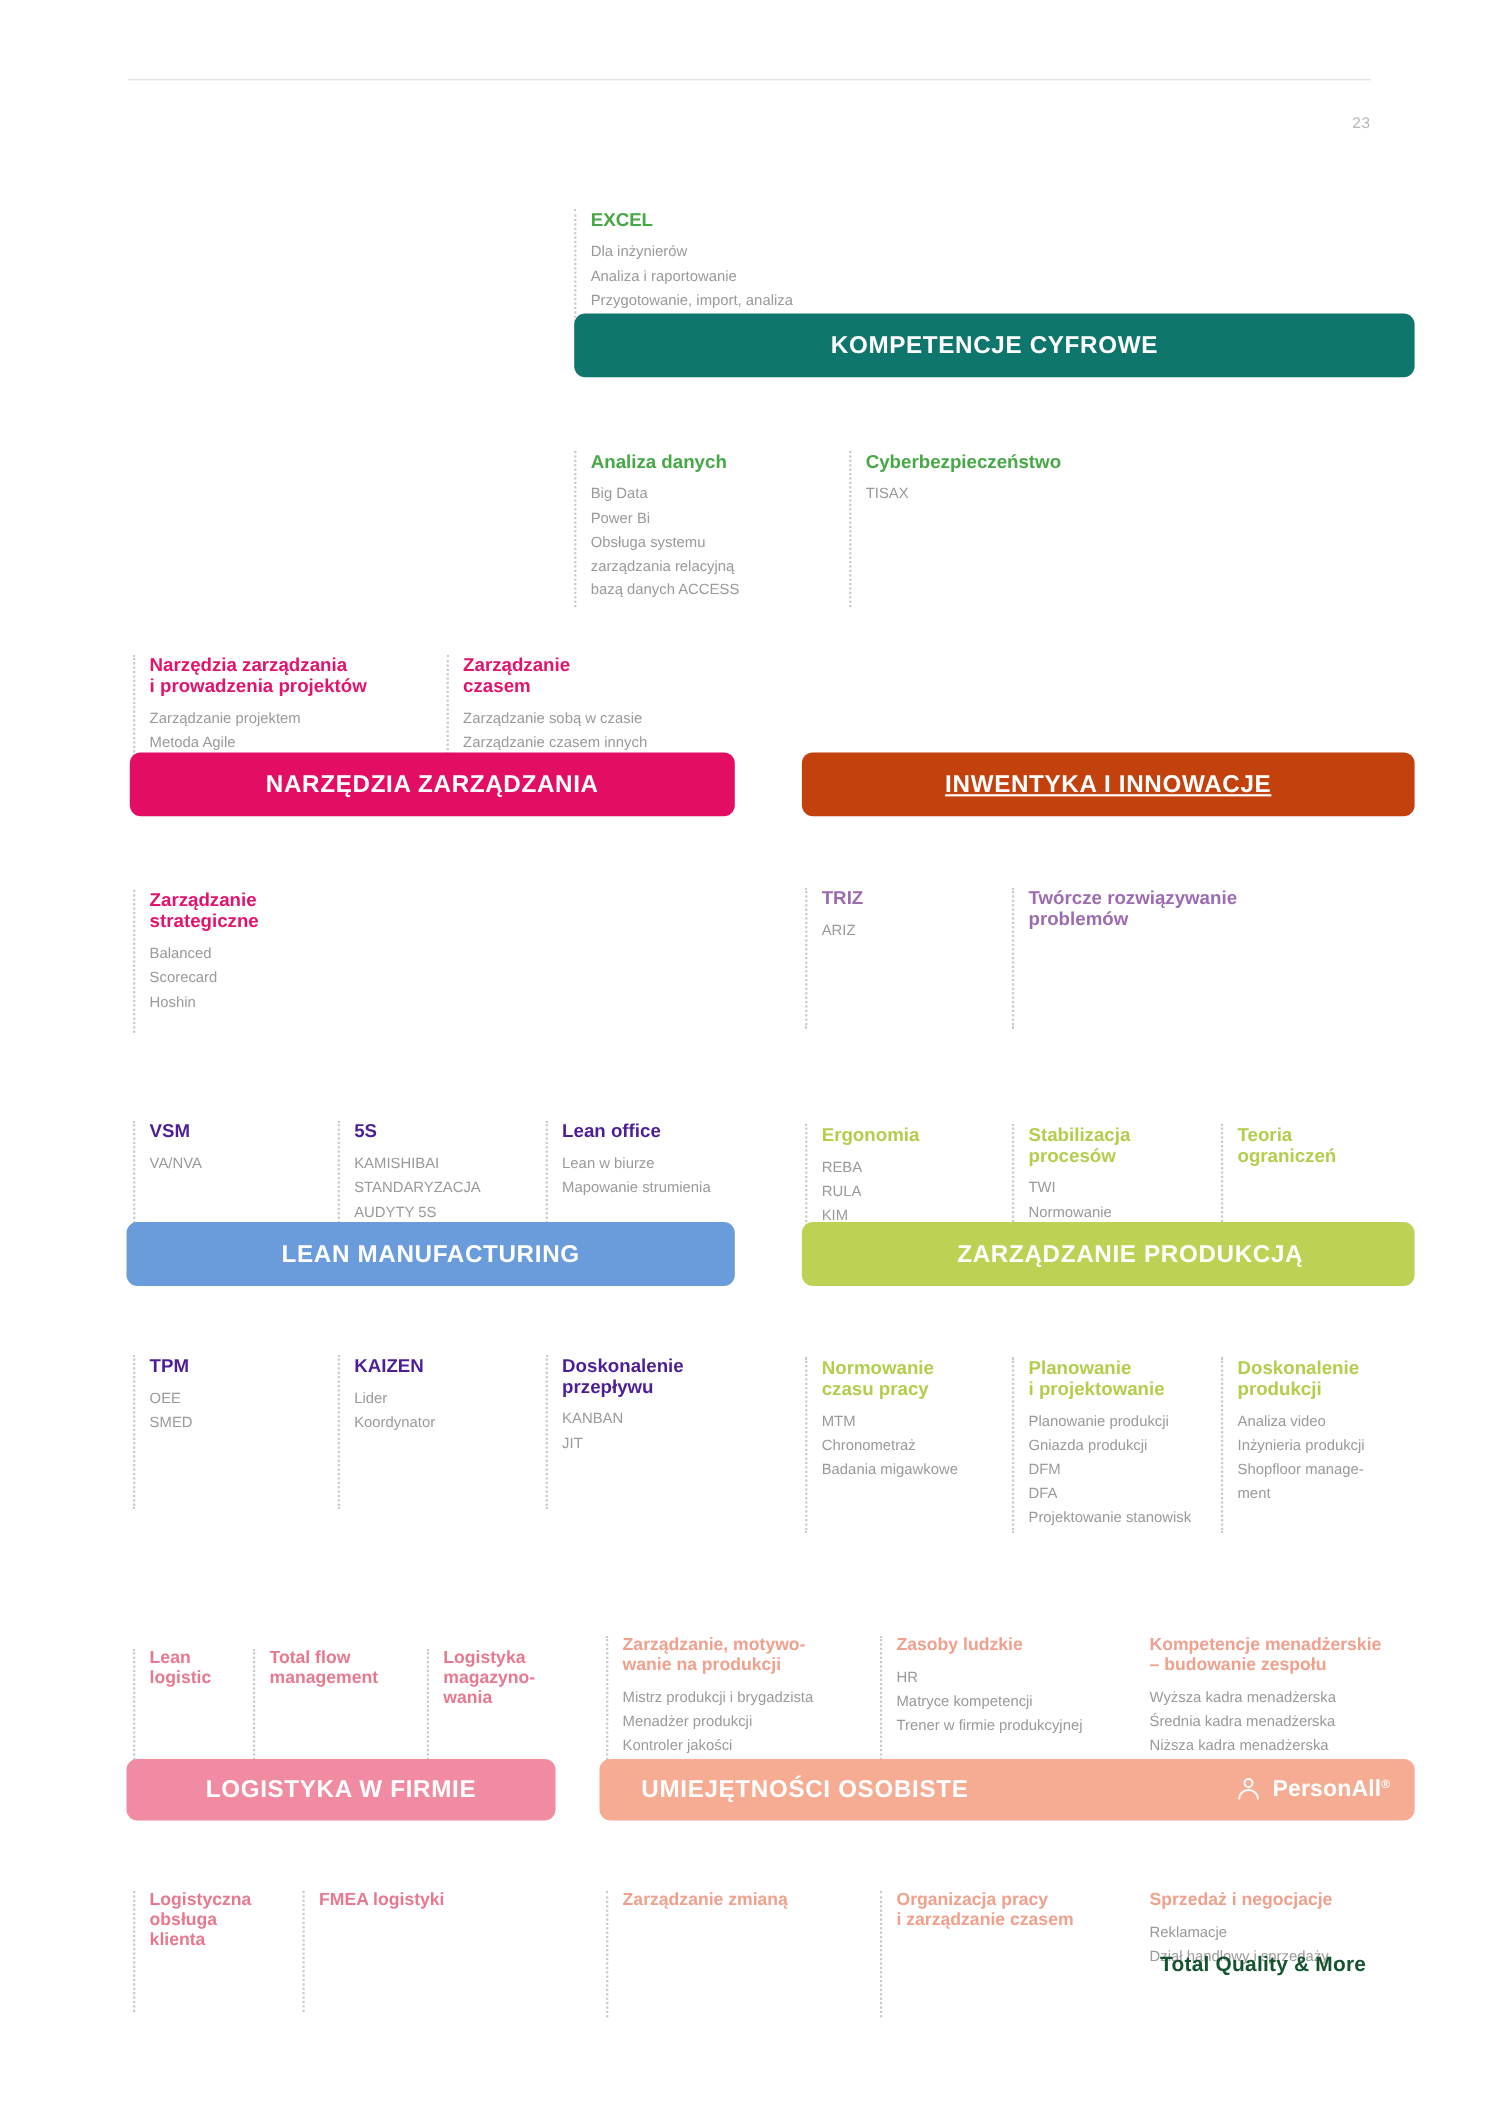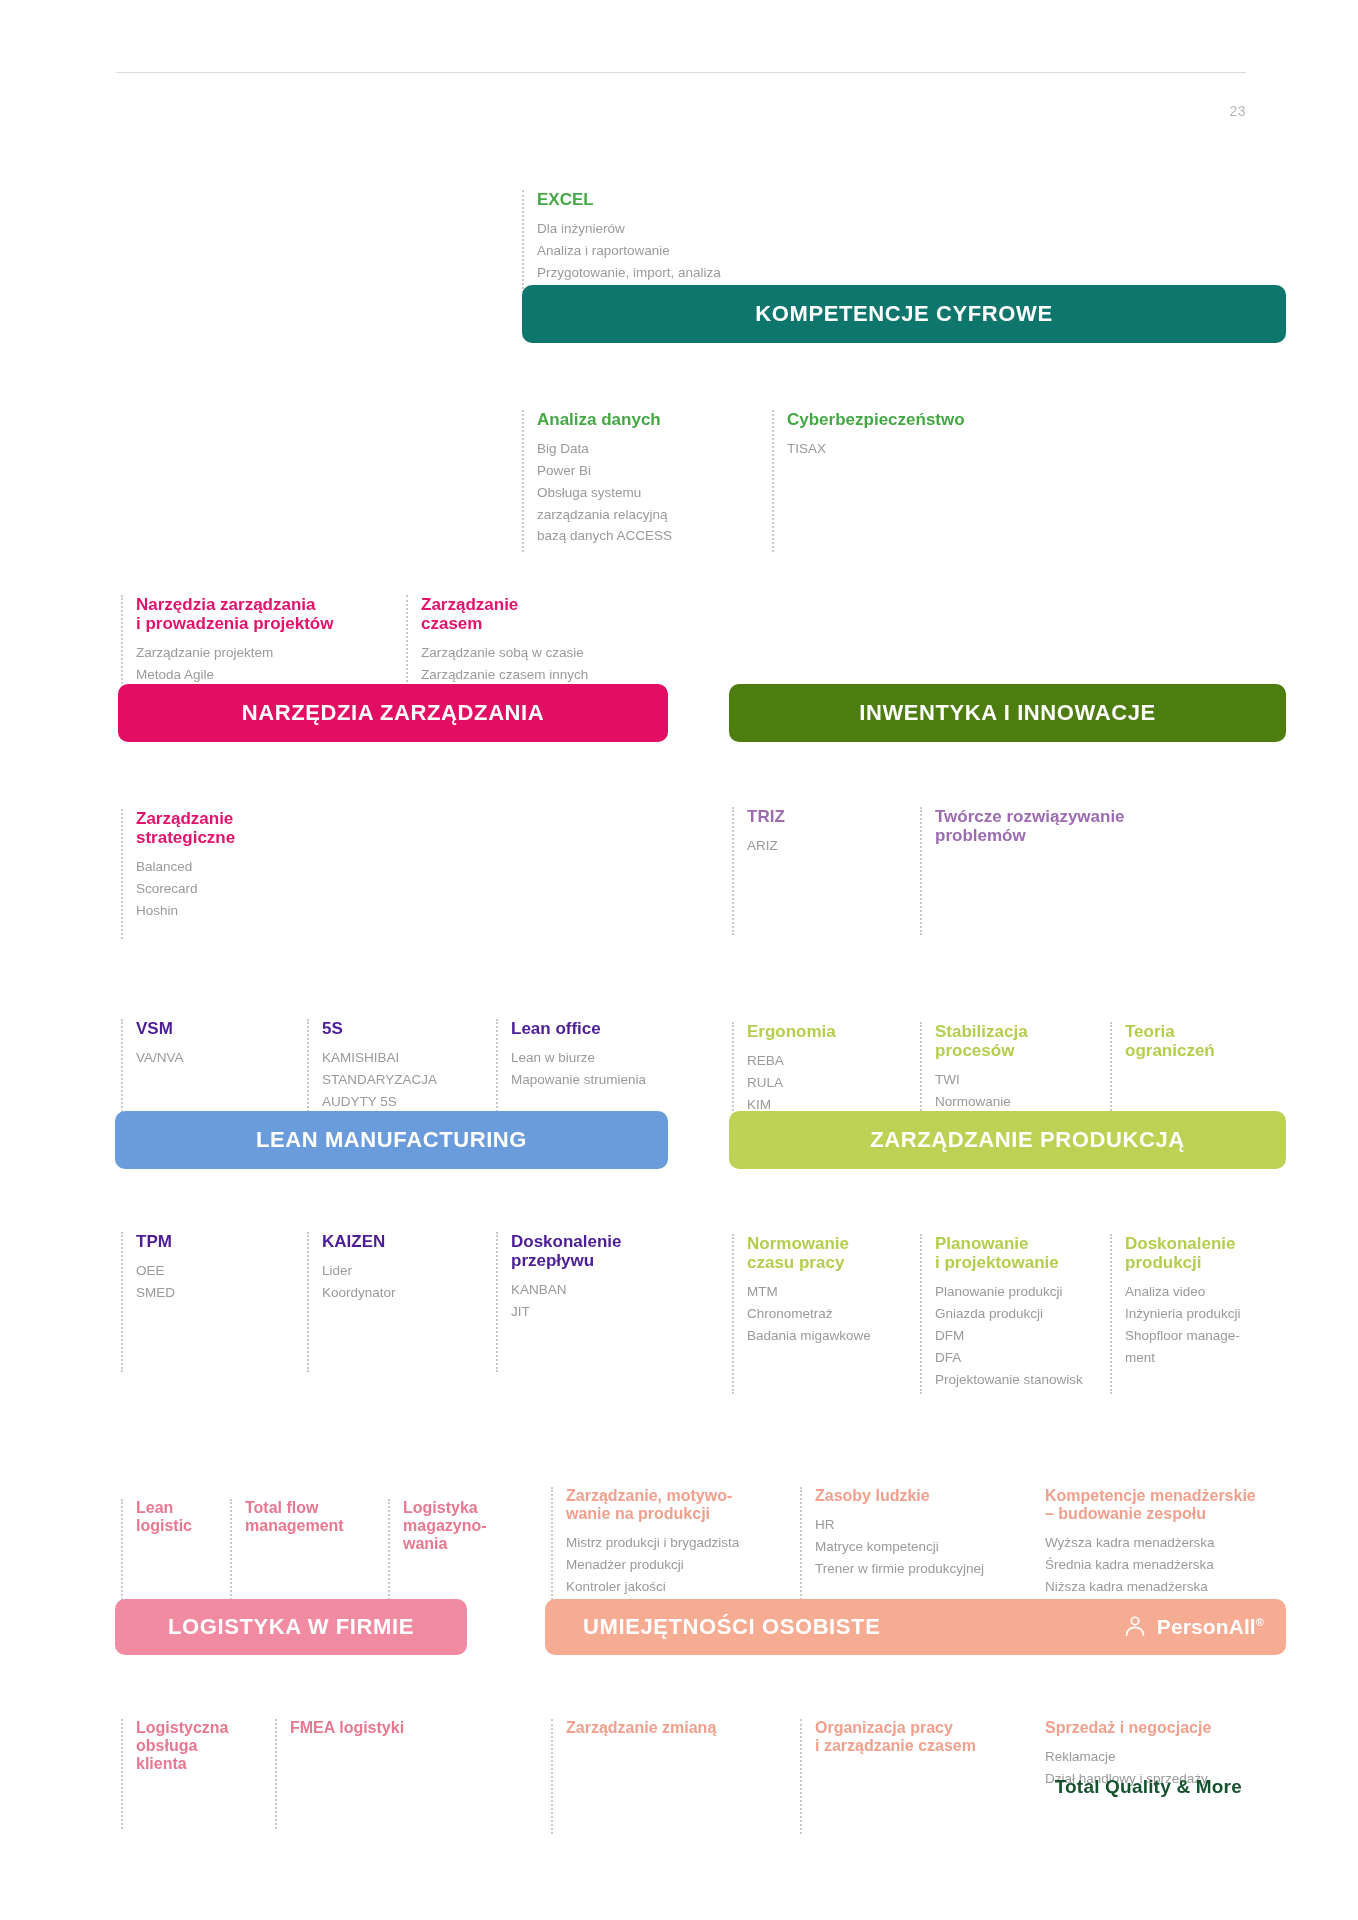--- a/index.html
+++ b/index.html
@@ -59,7 +59,7 @@
 
   .b-green  { background: #0f766e; }
   .b-pink   { background: #e30e64; }
-  .b-purple { background: #4d7c0f; }
+  .b-purple { background: #c2410c; text-decoration: underline; }
   .b-blue   { background: #6a9bdb; }
   .b-olive  { background: #bdd254; }
   .b-rose   { background: #f18ba2; }

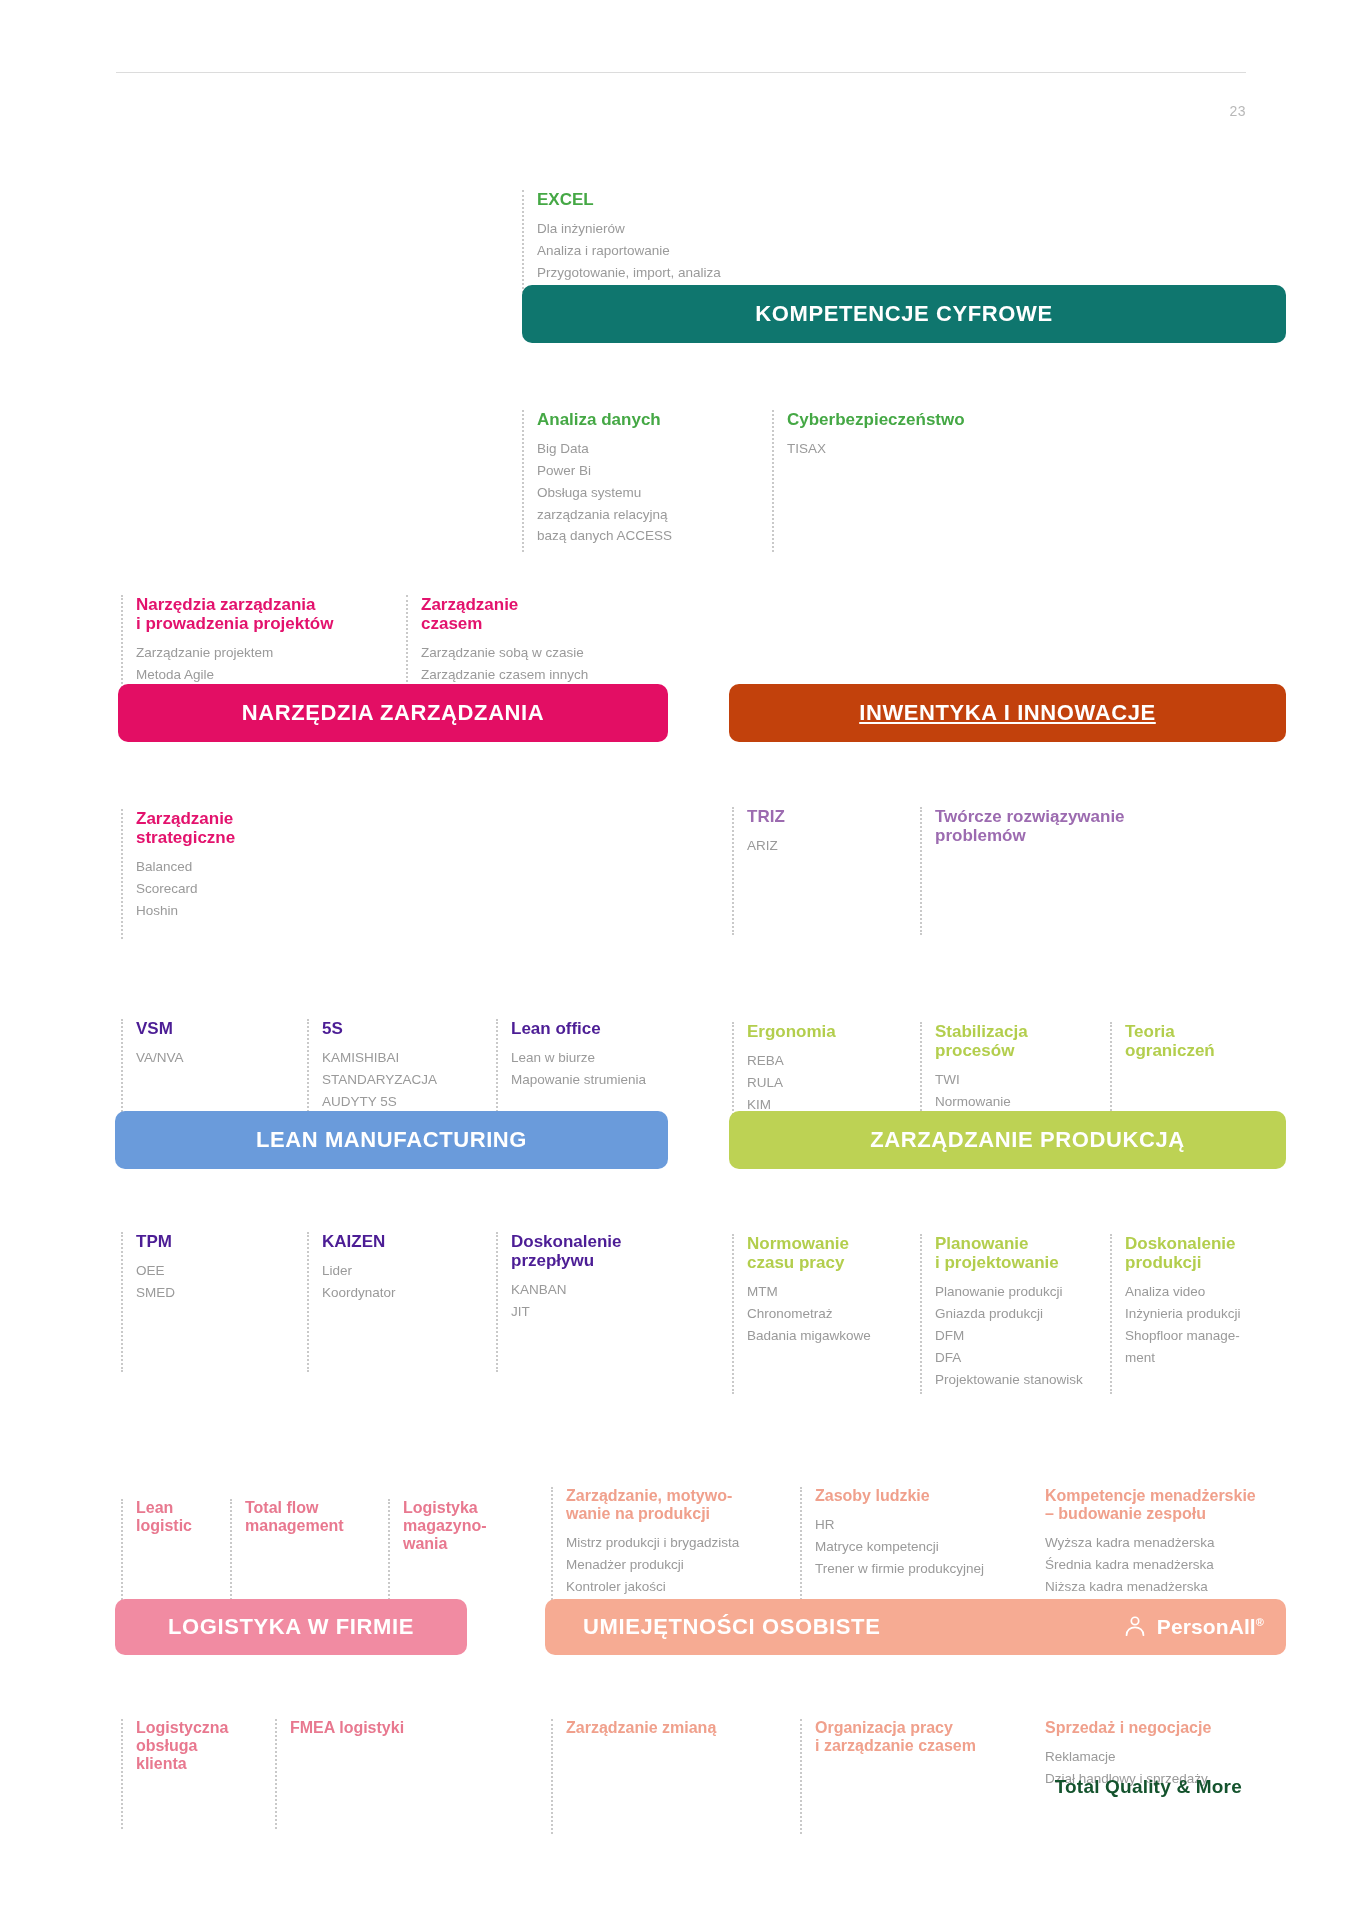--- a/index.html
+++ b/index.html
@@ -249,7 +249,7 @@
     <div class="it"></div>
   </div>
 
-  <div class="band b-rose" style="left:115px; top:1599px; width:352px; height:56px;">
+  <div class="band b-rose" style="left:115px; top:1599px; width:390px; height:56px;">
     <span class="band-label">LOGISTYKA W FIRMIE</span>
   </div>
 

